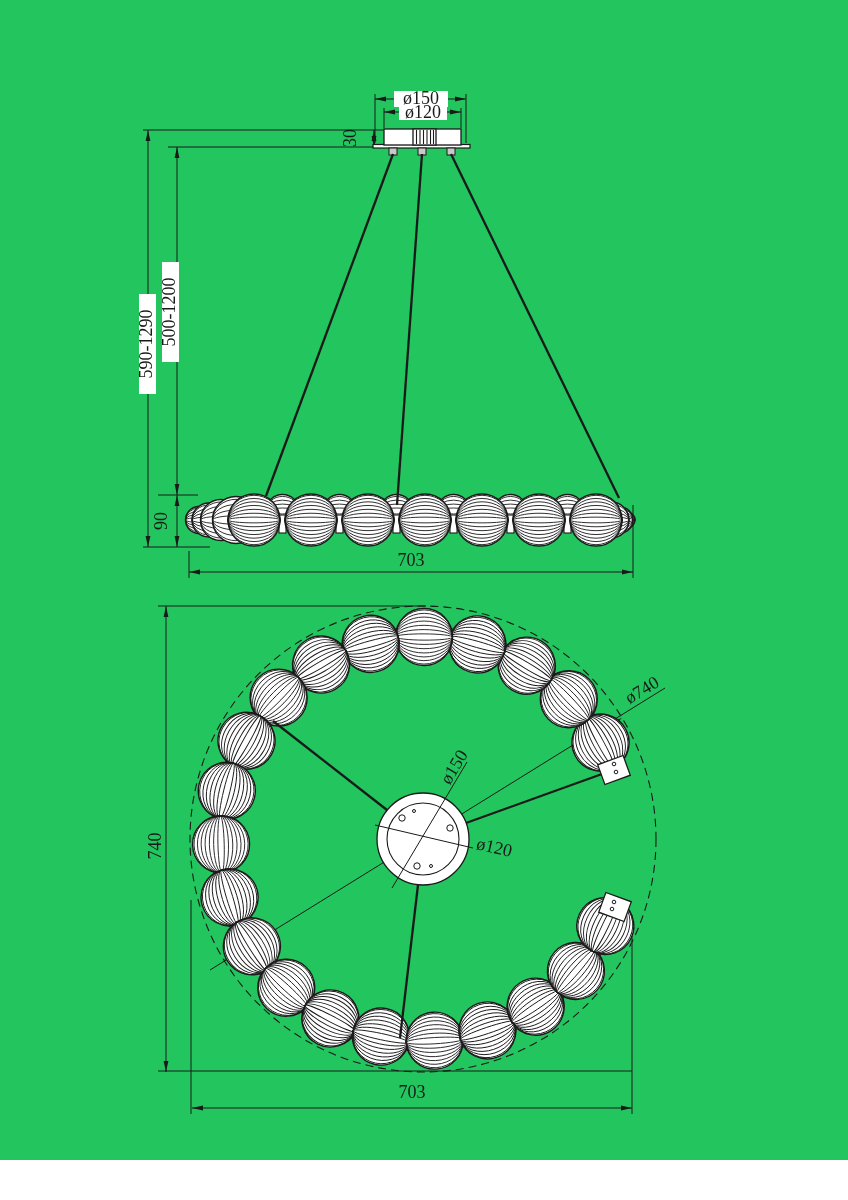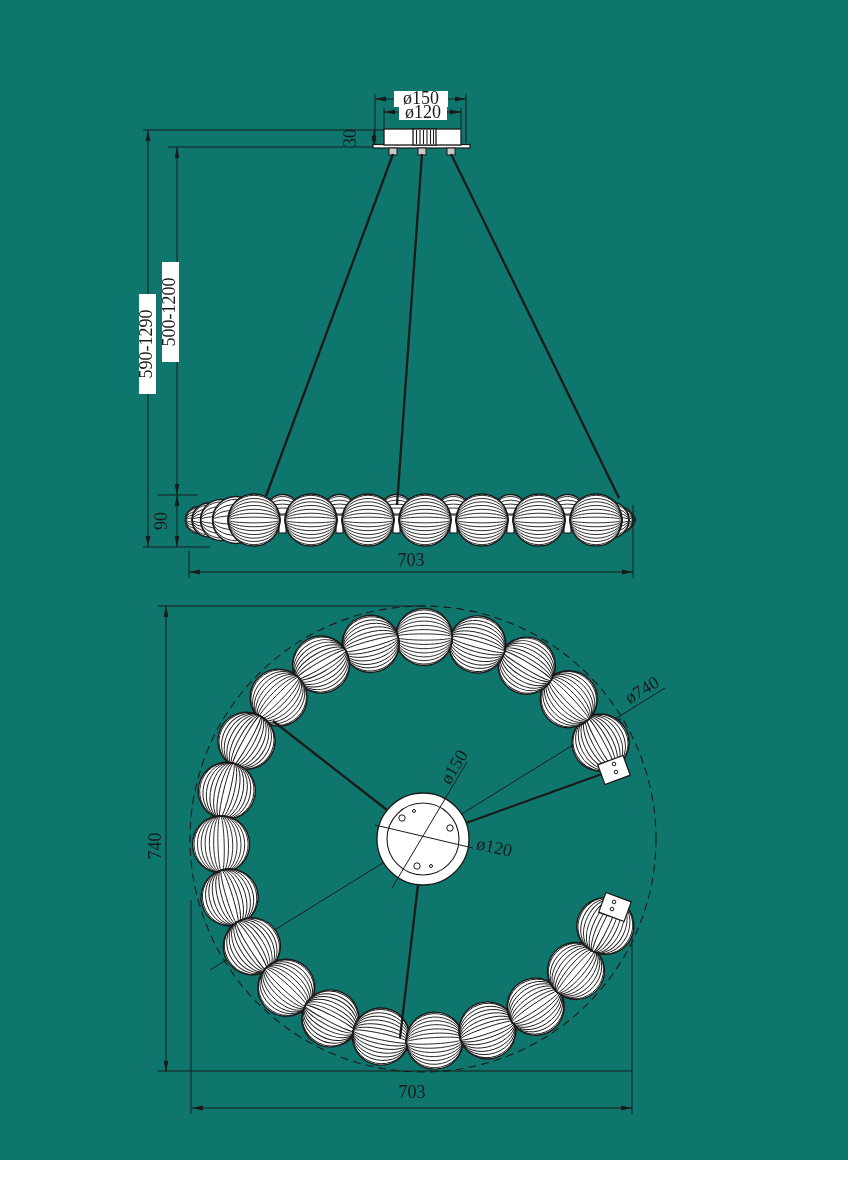--- a/index.html
+++ b/index.html
@@ -3,7 +3,7 @@
 <meta charset="utf-8">
 <style>
   html,body{margin:0;padding:0;background:#ffffff;}
-  .page{width:848px;height:1160px;position:relative;background:#0f766e;overflow:hidden;}
+  .page{width:848px;height:1160px;position:relative;background:#22c55e;overflow:hidden;}
   svg{display:block;}
   .dim-text text{
     font-family:"Liberation Serif","DejaVu Serif",serif;

